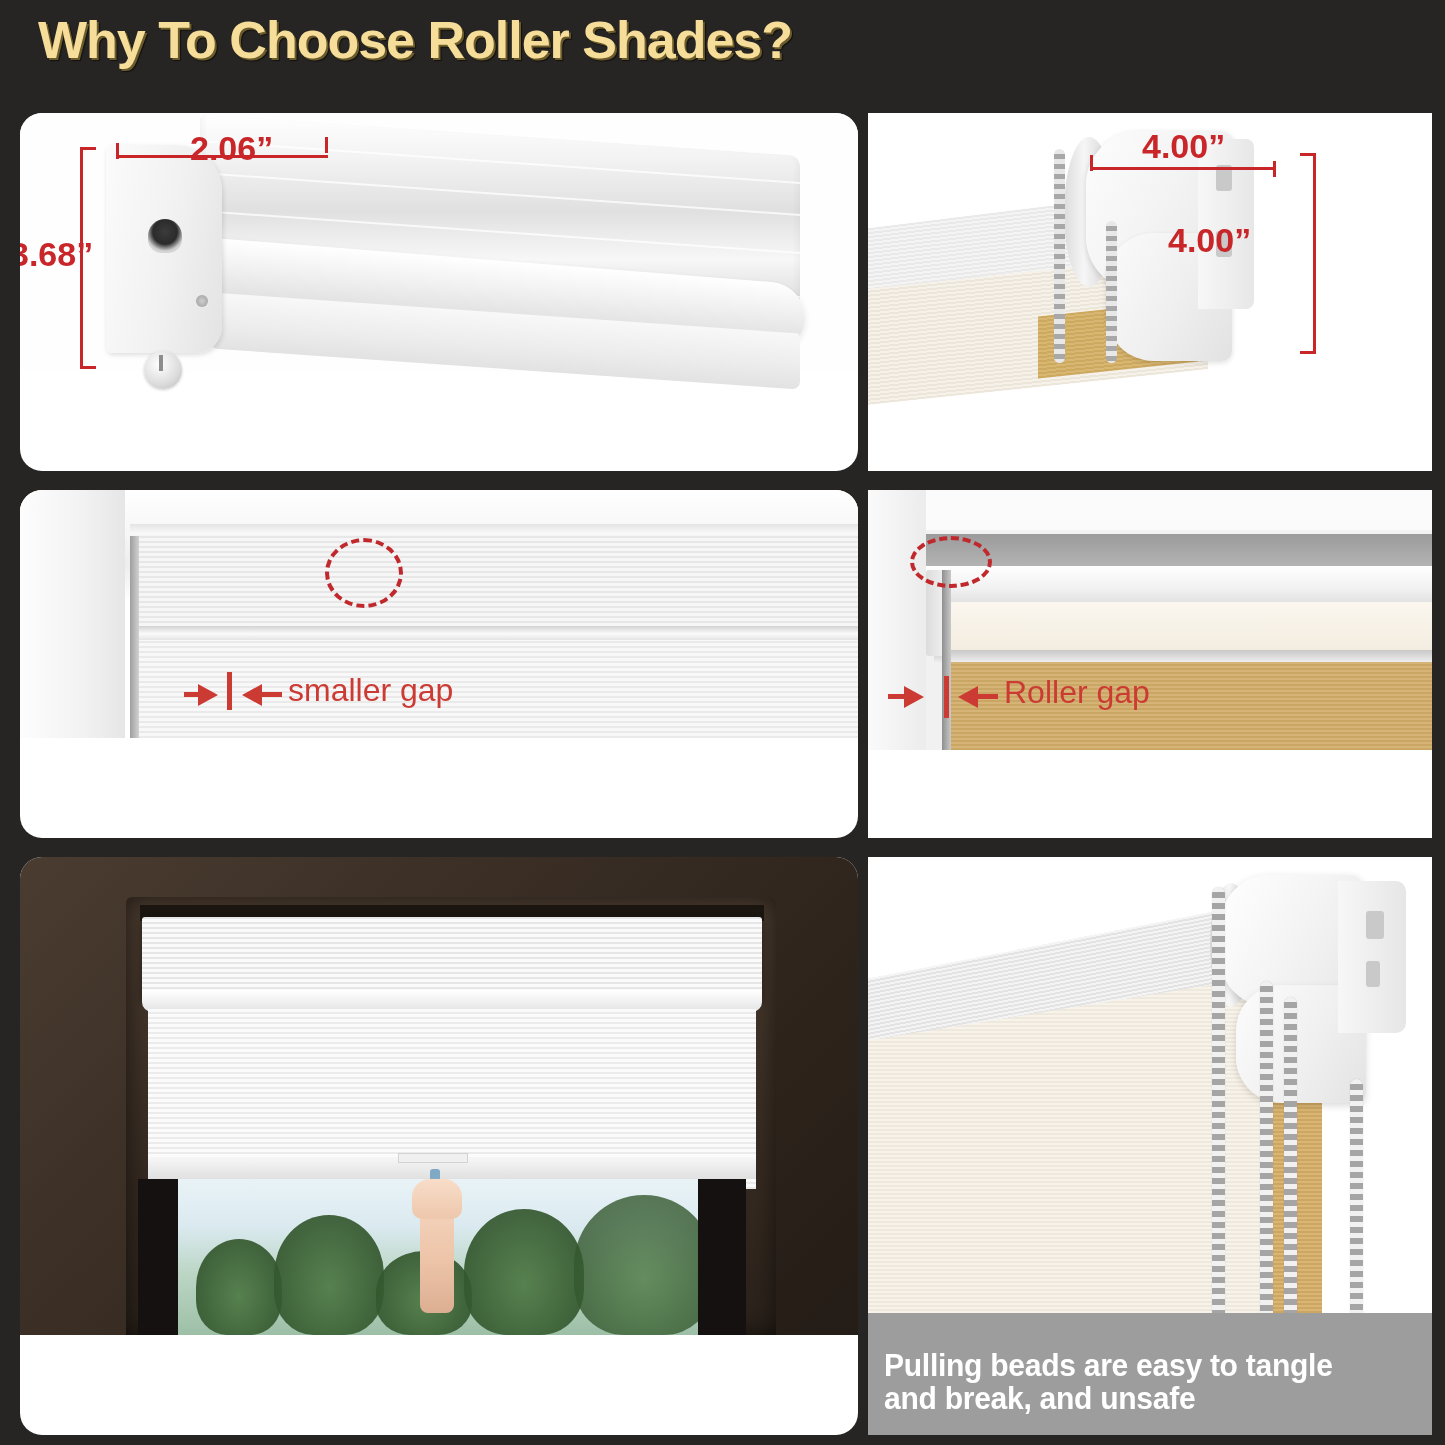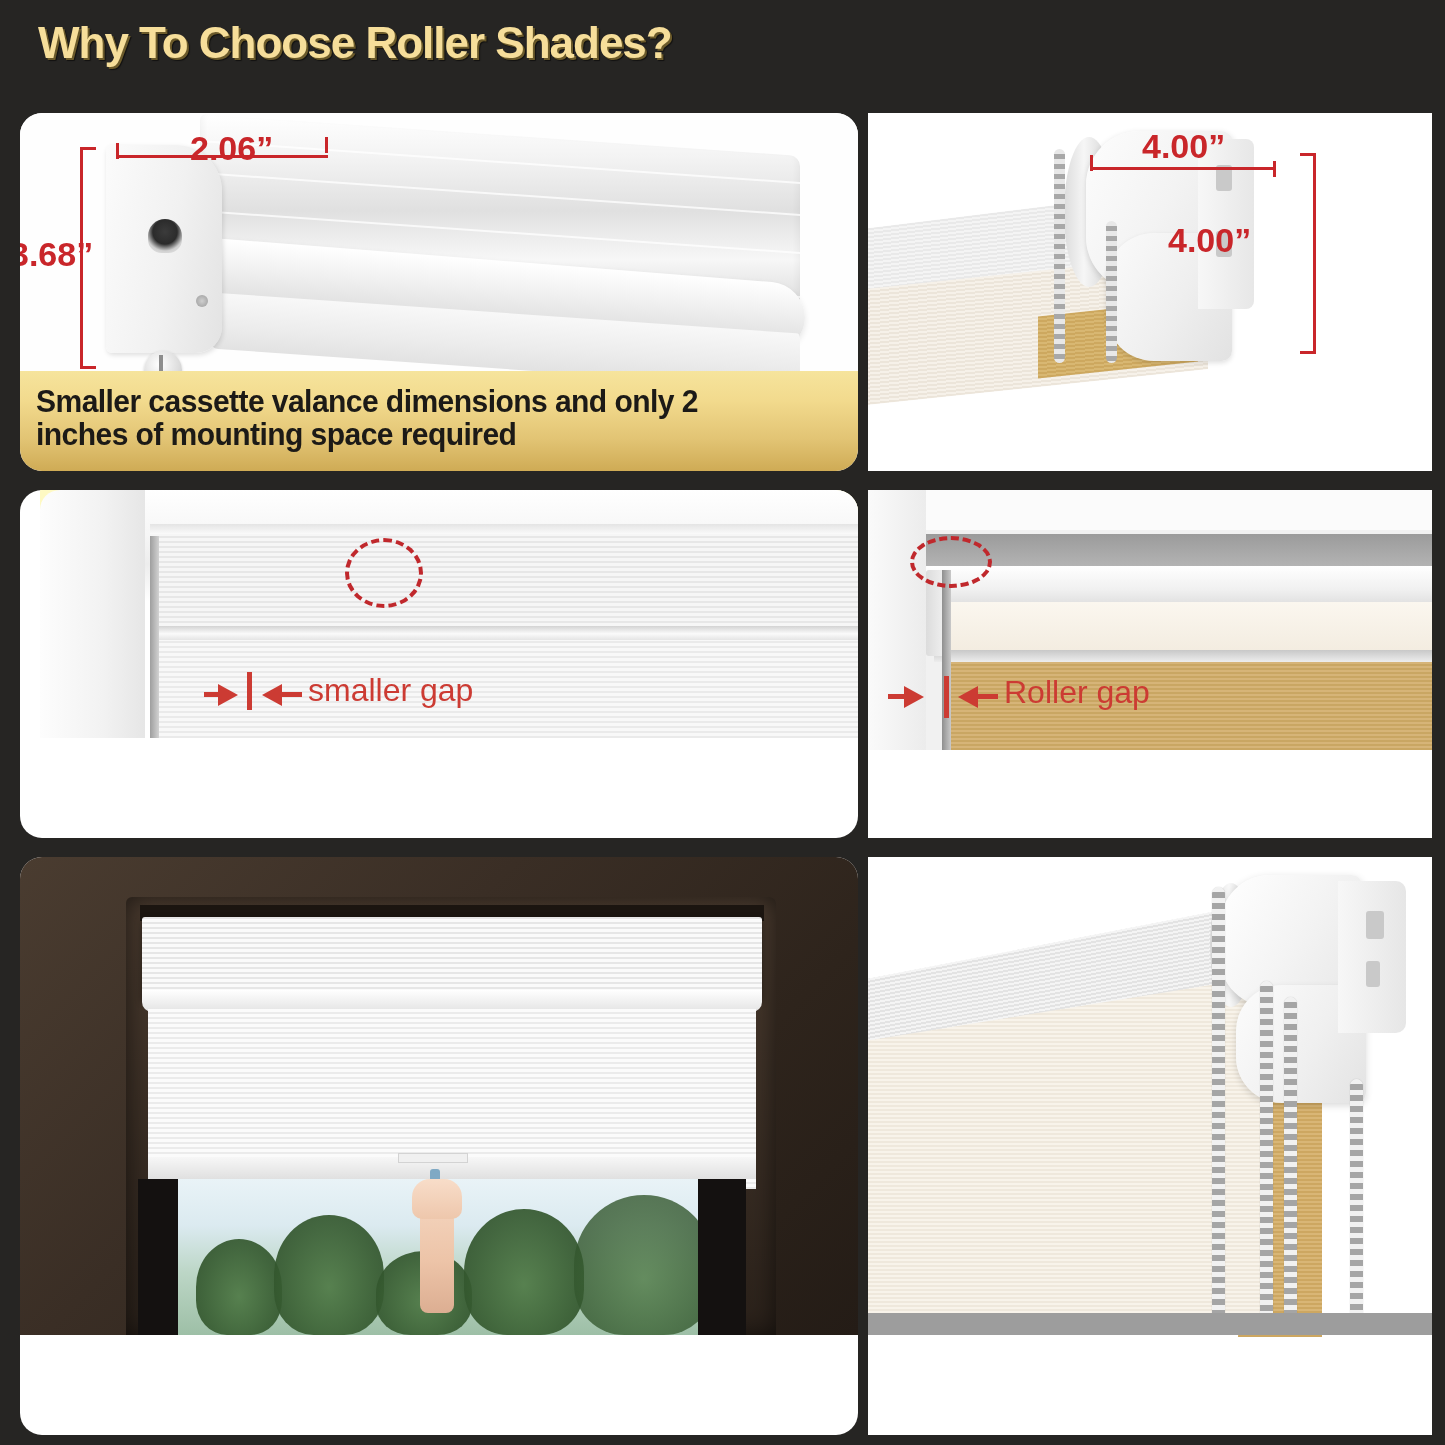--- a/index.html
+++ b/index.html
@@ -23,8 +23,8 @@
   .title {
     position: absolute;
     left: 38px;
-    top: 18px;
-    font-size: 44px;
+    top: 10px;
+    font-size: 52px;
     font-weight: bold;
     letter-spacing: -1px;
     color: #f6de9a;

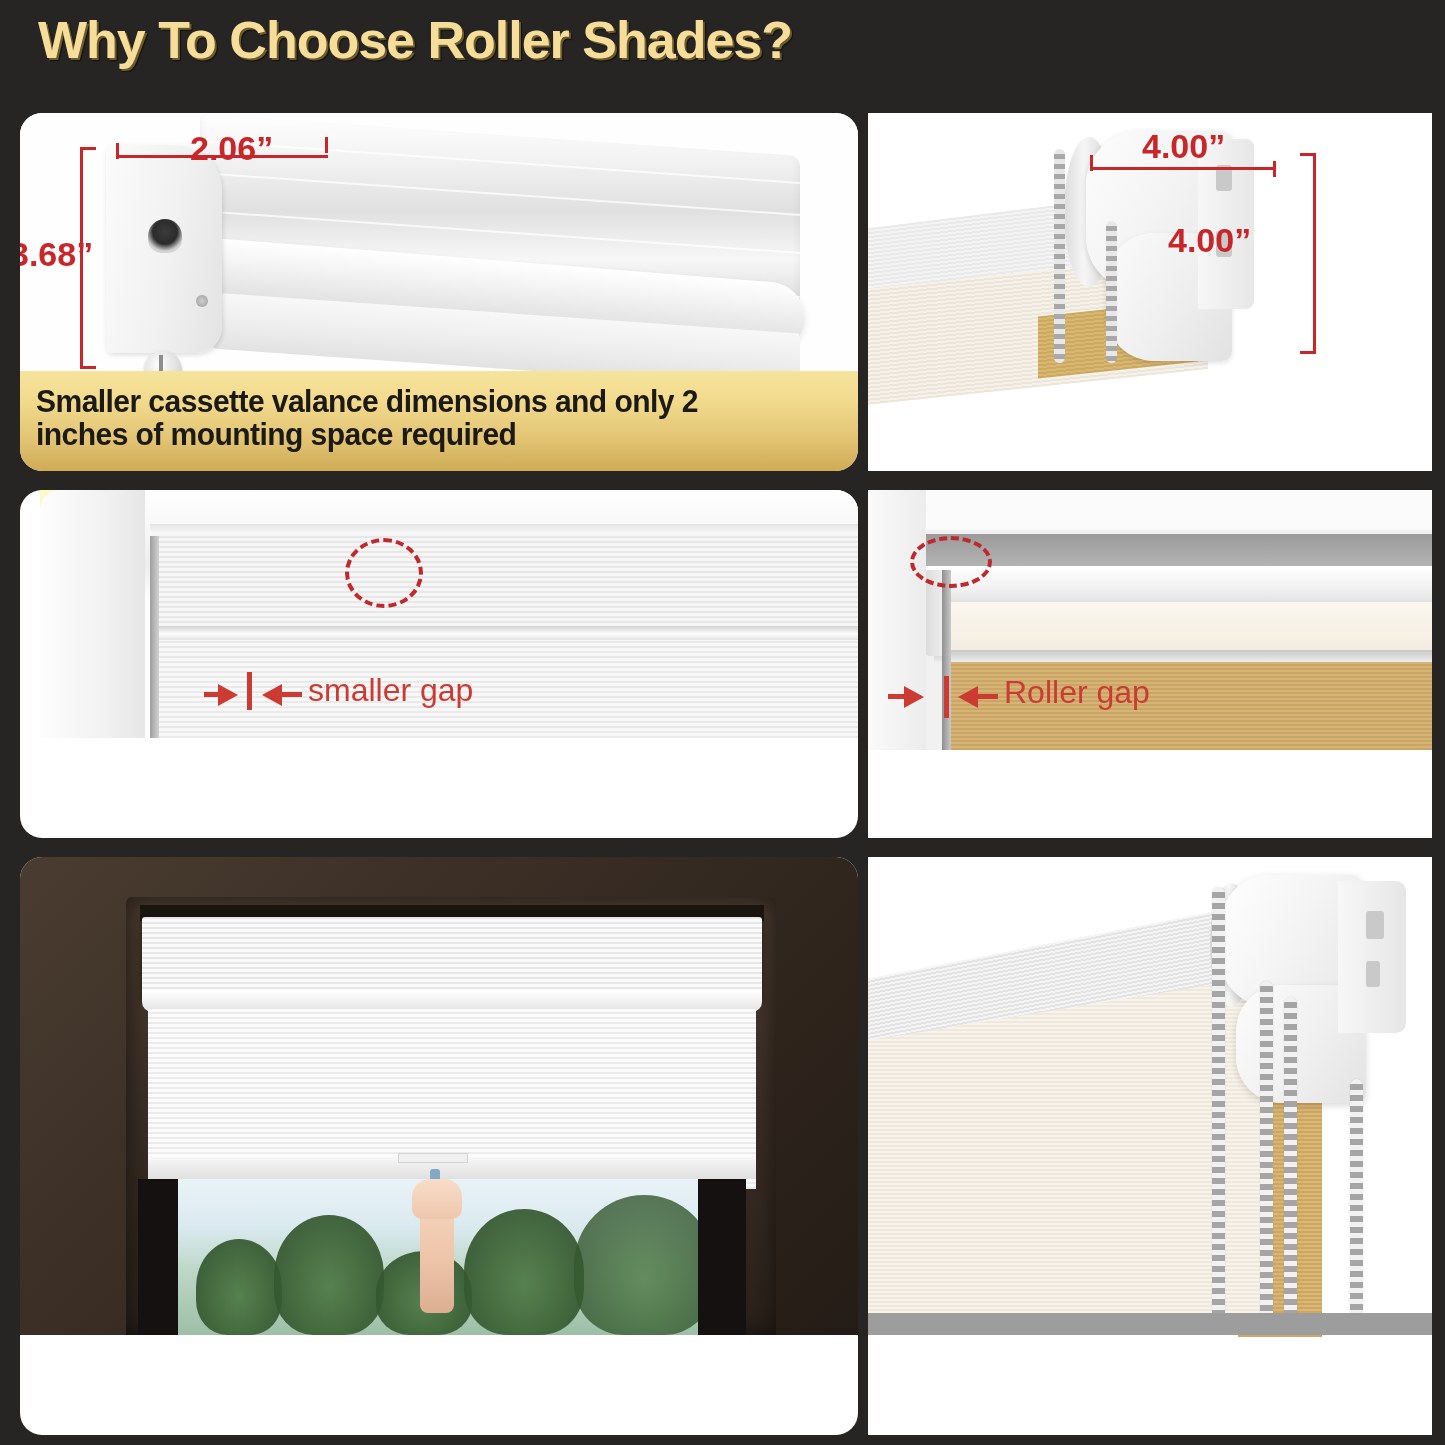--- a/index.html
+++ b/index.html
@@ -374,10 +374,6 @@
           <div class="dim-label" style="left:-10px; top:122px;">3.68”</div>
         </div>
       </div>
-      <div class="caption gold">
-        <span class="cap-txt">Smaller cassette valance dimensions and only 2
-inches of mounting space required</span>
-      </div>
     </div>
 
     <div class="panel bad p2">

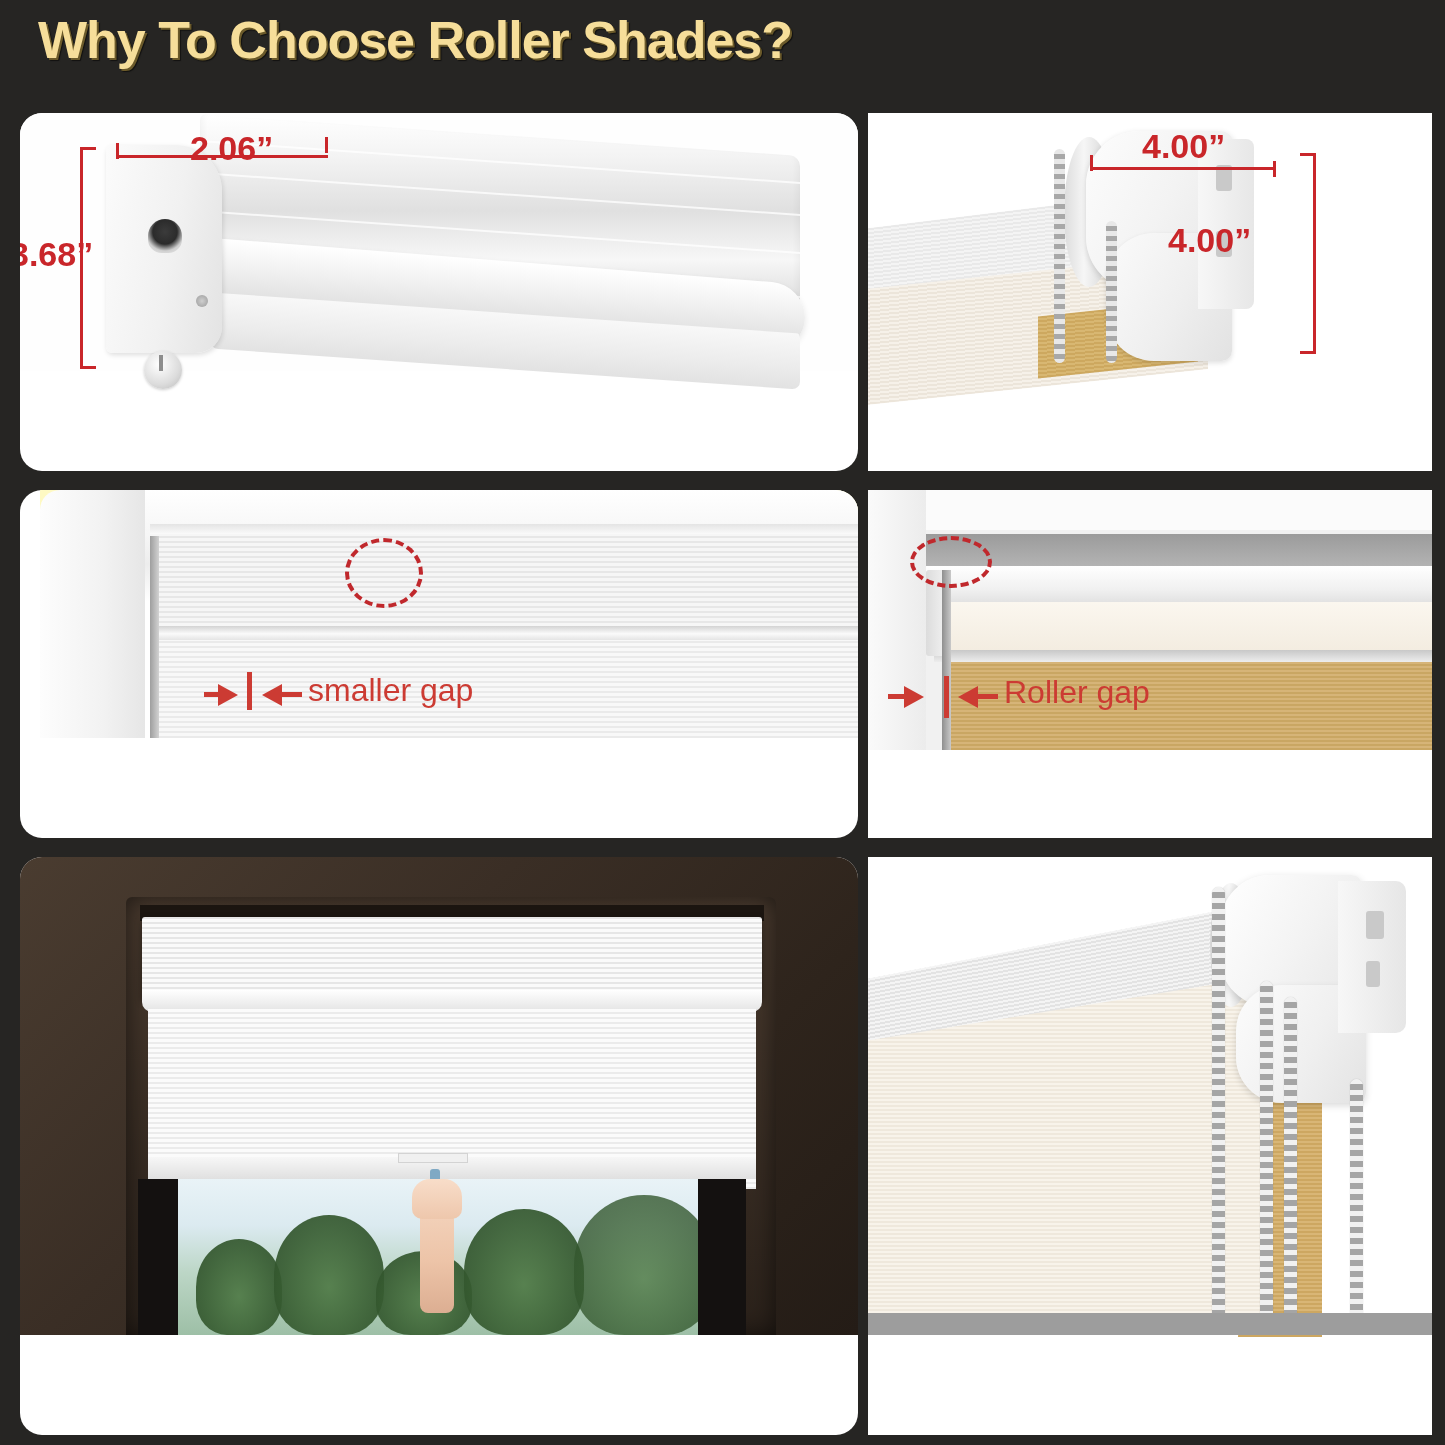--- a/index.html
+++ b/index.html
@@ -193,7 +193,7 @@
   }
 
   
-  .p3-frame-out { position:absolute; left:0; top:0; width:838px; height:248px; background:#fef9c3;margin-left:20px; }
+  .p3-frame-out { position:absolute; left:0; top:0; width:838px; height:248px; background:#fef9c3; }
   .p3-wall { position:absolute; left:0; top:0; width:105px; height:248px;
     background: linear-gradient(90deg,#fdfdfd 0%,#f2f2f2 60%,#e6e6e6 100%); border-radius: 20px 0 0 0;}
   .p3-casing { position:absolute; left:96px; top:0; width:742px; height:248px;

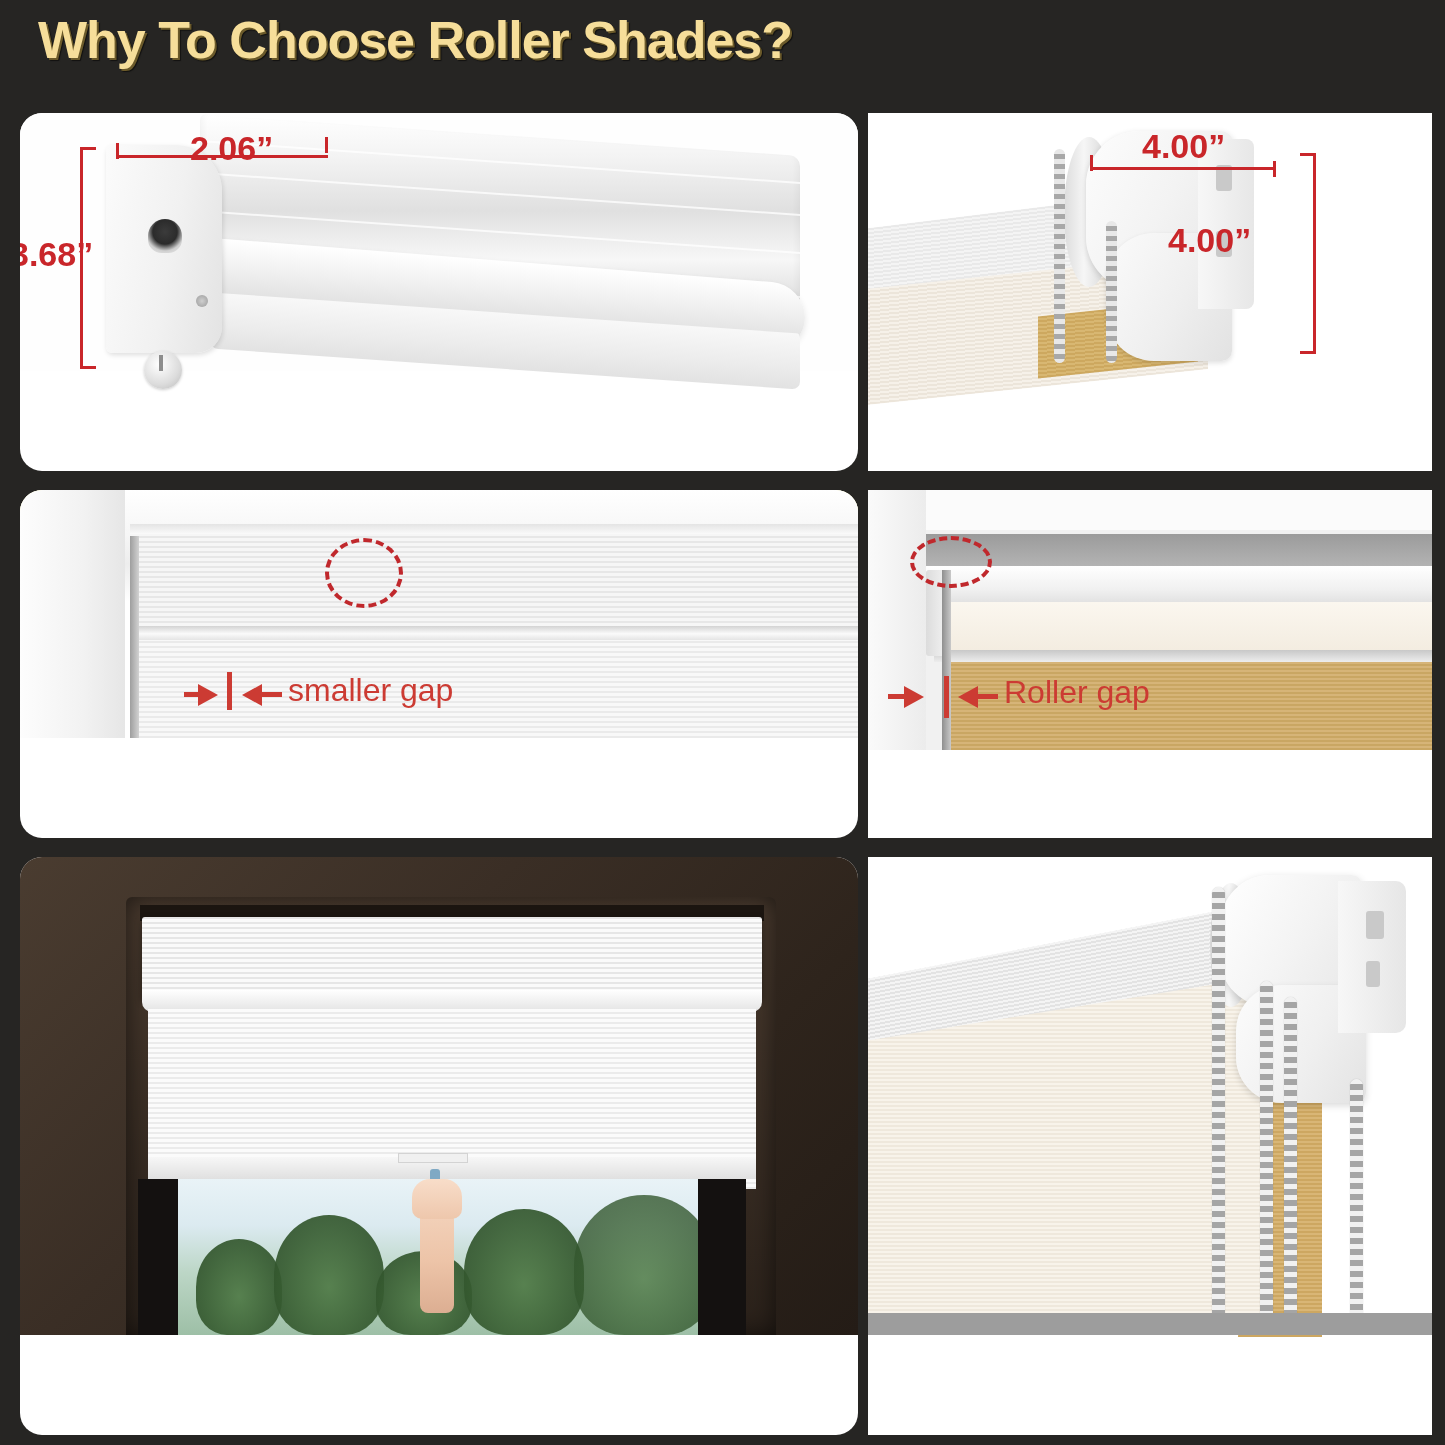--- a/index.html
+++ b/index.html
@@ -500,6 +500,10 @@
           <div class="p6-footer"></div>
         </div>
       </div>
+      <div class="caption gray">
+        <span class="cap-txt">Pulling beads are easy to tangle
+and break, and unsafe</span>
+      </div>
     </div>
 
   </div>

